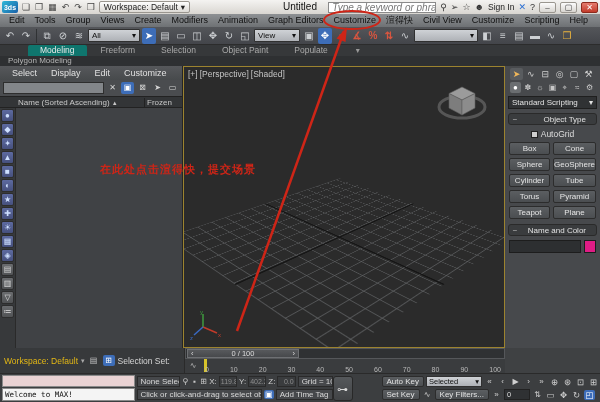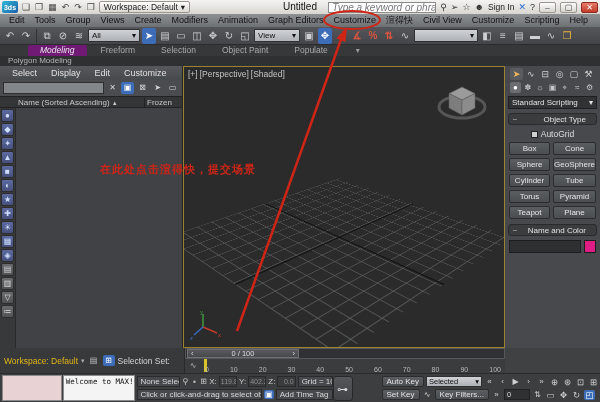--- a/index.html
+++ b/index.html
@@ -51,7 +51,7 @@
     background:#36383a; display:flex; align-items:flex-end; padding-left:28px; gap:2px;
     font-size:8.5px; color:#aaa; }
   .rtab { padding:0 12px; line-height:11px; }
-  .rtab.active { background:#701a75; color:#e8e8e8; border-radius:2px 2px 0 0;font-style:italic; }
+  .rtab.active { background:#0f766e; color:#e8e8e8; border-radius:2px 2px 0 0; }
   .rtab-min { margin-left:14px; color:#999; font-size:8px; line-height:11px; }
   #ribbonpanel { position:absolute; left:0; top:56px; width:600px; height:10px;
     background:#2e3032; font-size:8px; color:#b5b5b5; line-height:10px; padding-left:8px; }

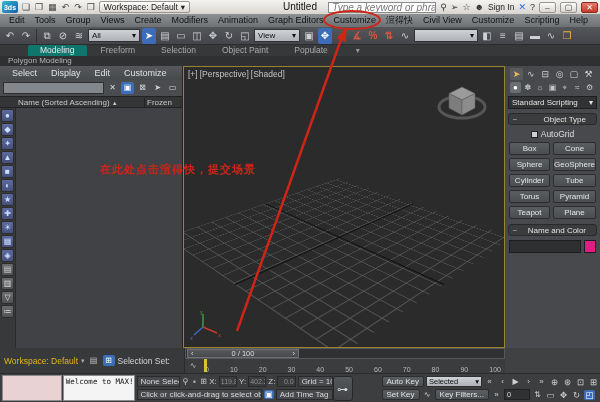--- a/index.html
+++ b/index.html
@@ -141,7 +141,7 @@
   
   #statusbar { position:absolute; left:0; top:373px; width:600px; height:29px; background:#3c3e40;
     border-top:1px solid #2a2a2a; display:flex; font-size:8px; }
-  .sb-listener { width:160px; display:flex; gap:1px; padding:1px 2px; }
+  .sb-listener { width:160px; display:flex; flex-direction:column; gap:1px; padding:1px 2px; }
   .lst-pink { flex:1; background:#e9d2d3; border:1px solid #8a8a8a; }
   .lst-white { flex:1; background:#f4f4f4; border:1px solid #8a8a8a; color:#111;
     font-family:"DejaVu Sans Mono", monospace; font-size:7.5px; line-height:11px; padding-left:2px; white-space:nowrap; }

